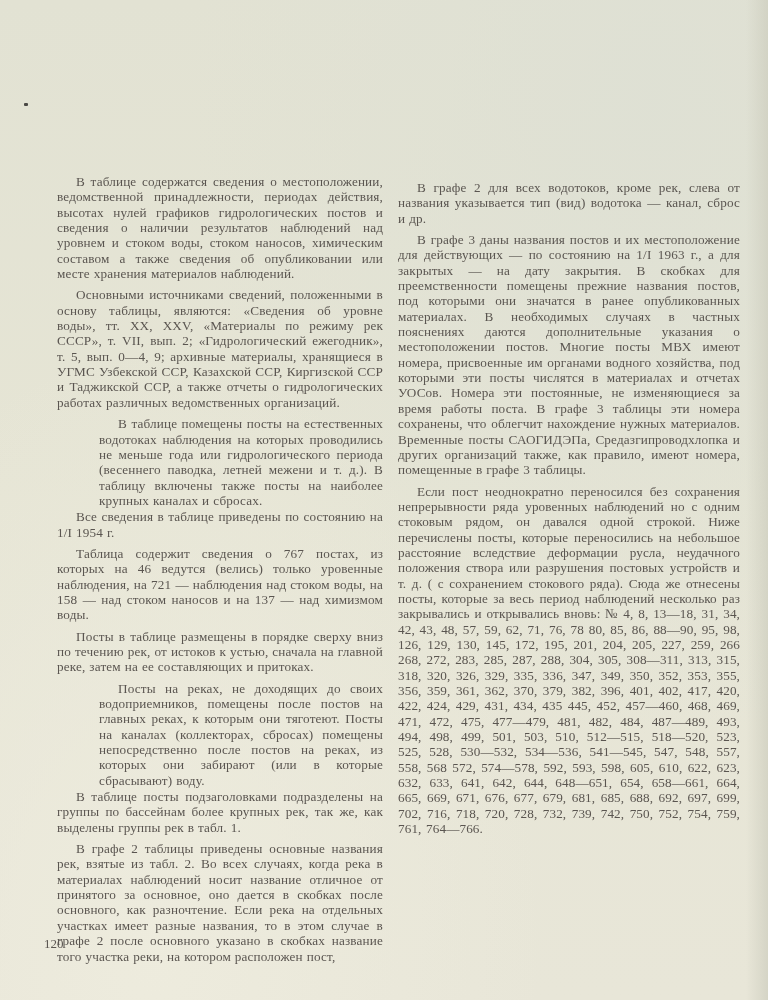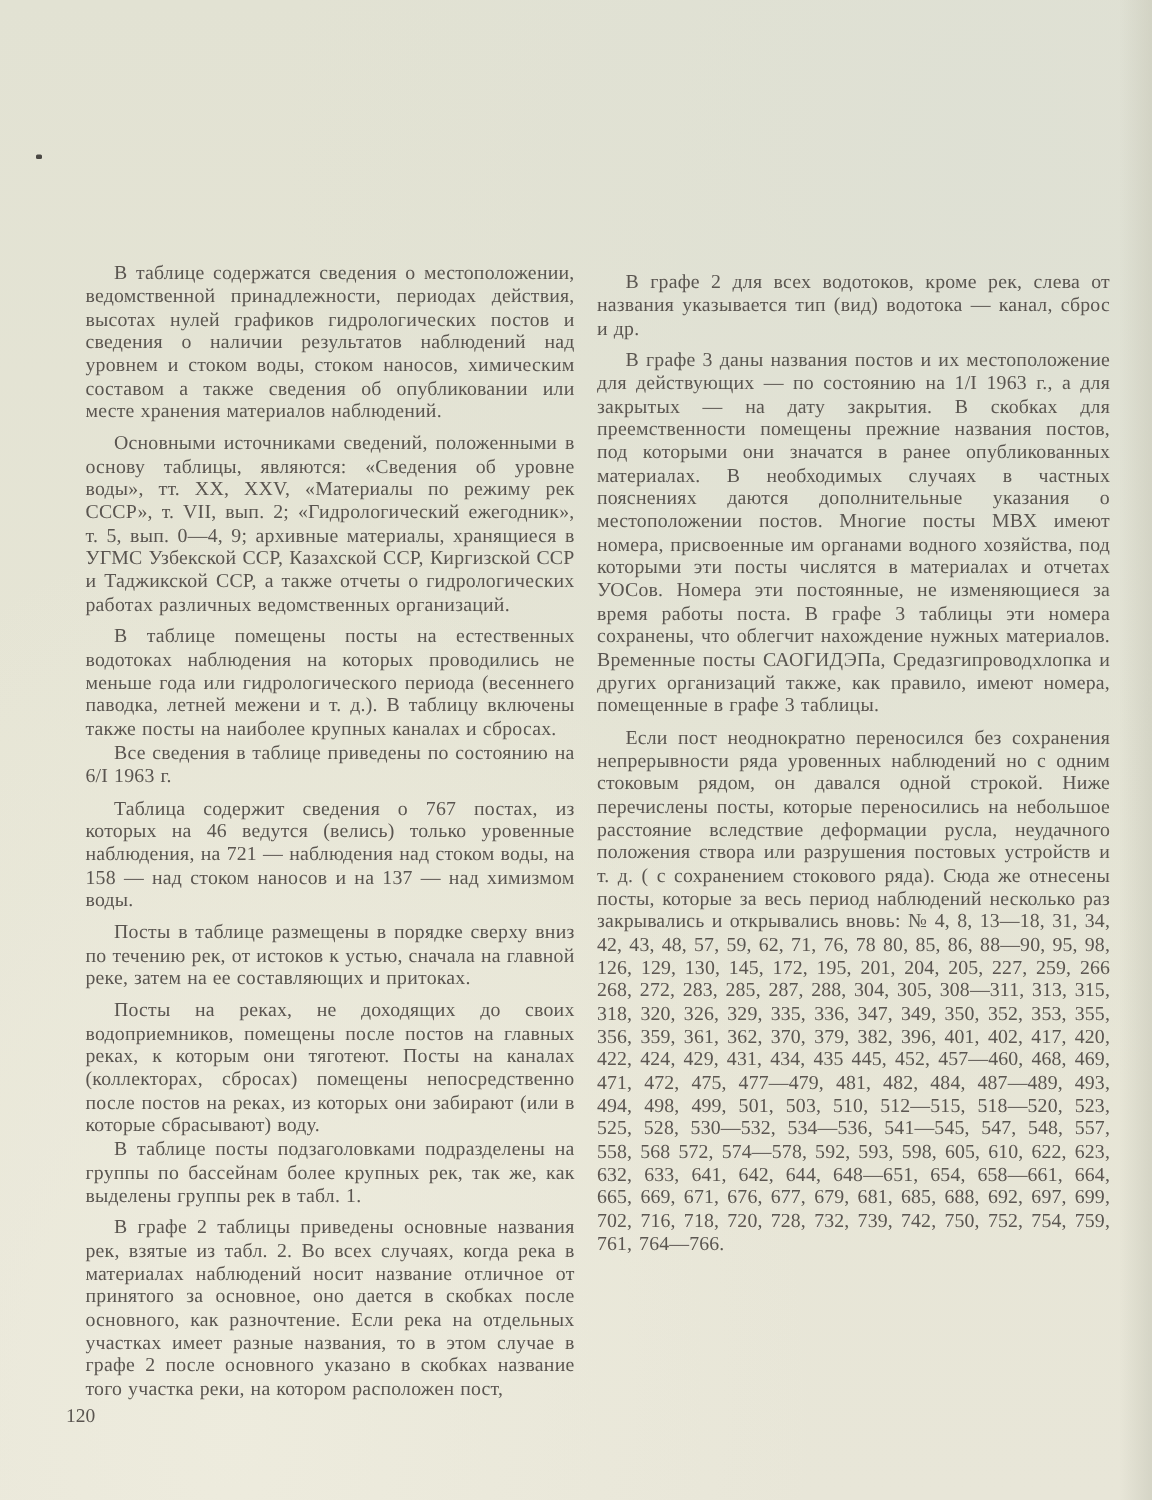--- a/index.html
+++ b/index.html
@@ -65,6 +65,7 @@
     }
     .col p.tight {
       margin-bottom: 1px;
+      margin-left: 42px;
     }
     .list-numbers {
       letter-spacing: 0.1px;

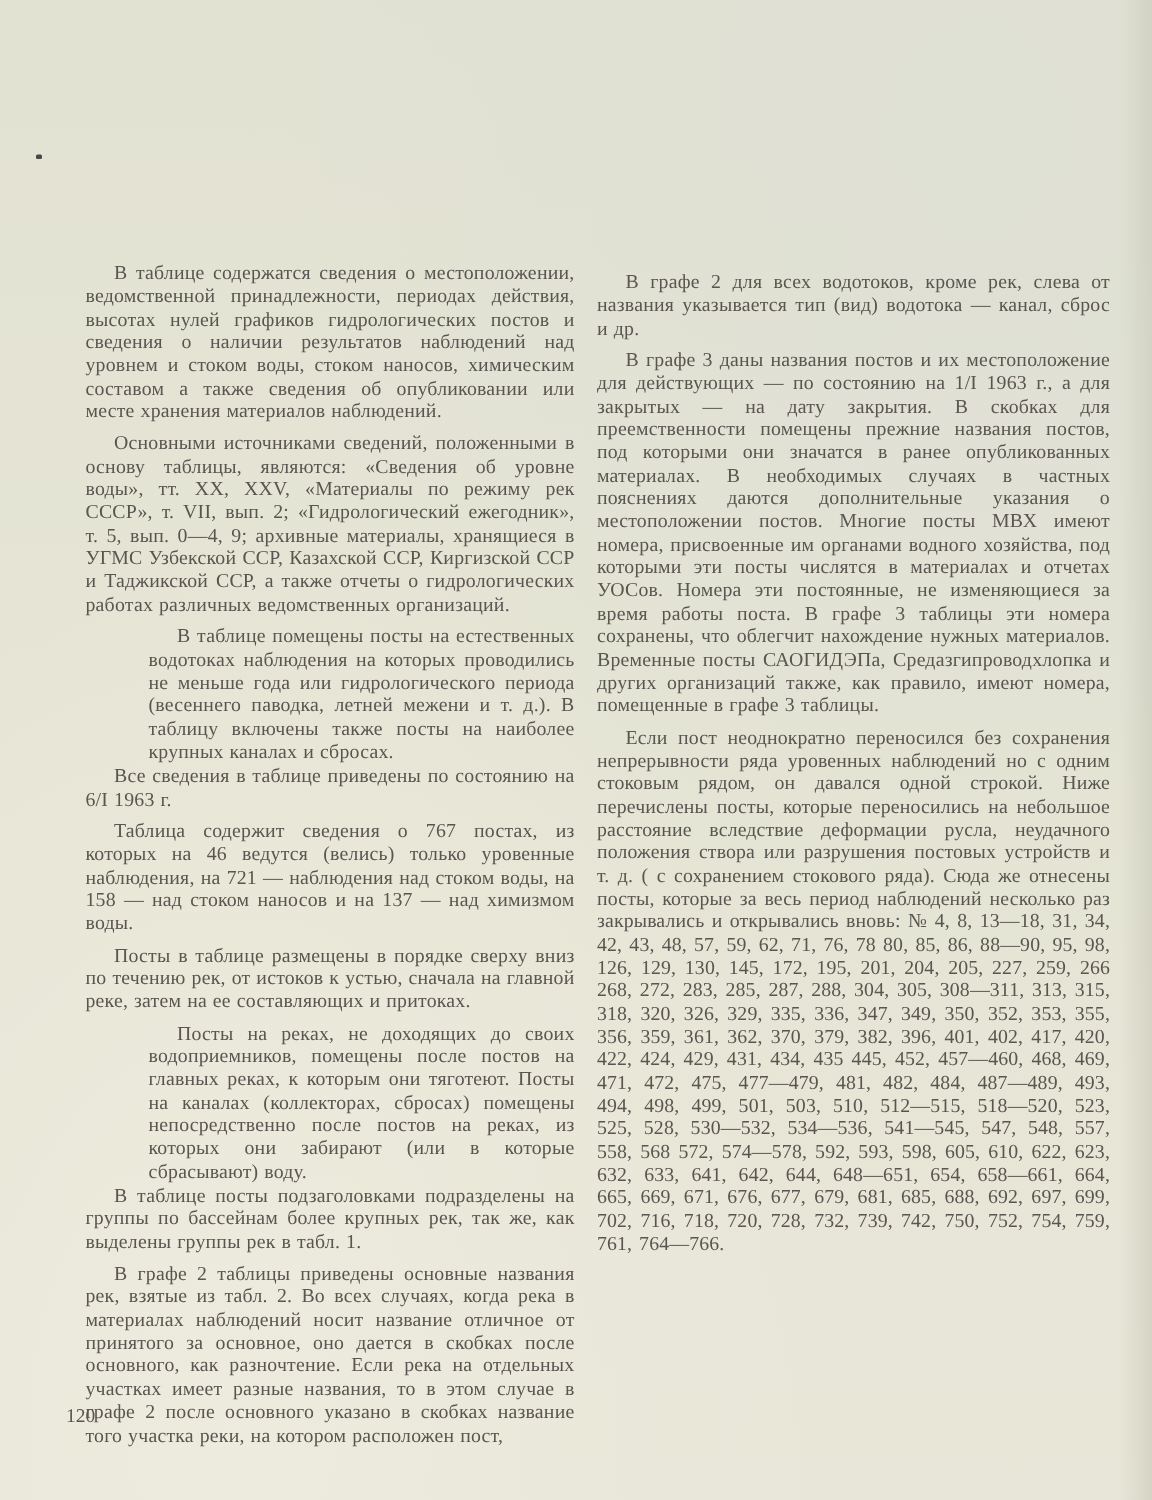--- a/index.html
+++ b/index.html
@@ -89,7 +89,7 @@
     <p>В таблице содержатся сведения о местоположении, ведомственной принадлежности, периодах действия, высотах нулей графиков гидрологических постов и сведения о наличии результатов наблюдений над уровнем и стоком воды, стоком наносов, химическим составом а также сведения об опубликовании или месте хранения материалов наблюдений.</p>
     <p>Основными источниками сведений, положенными в основу таблицы, являются: «Сведения об уровне воды», тт. XX, XXV, «Материалы по режиму рек СССР», т. VII, вып. 2; «Гидрологический ежегодник», т. 5, вып. 0—4, 9; архивные материалы, хранящиеся в УГМС Узбекской ССР, Казахской ССР, Киргизской ССР и Таджикской ССР, а также отчеты о гидрологических работах различных ведомственных организаций.</p>
     <p class="tight">В таблице помещены посты на естественных водотоках наблюдения на которых проводились не меньше года или гидрологического периода (весеннего паводка, летней межени и т. д.). В таблицу включены также посты на наиболее крупных каналах и сбросах.</p>
-    <p>Все сведения в таблице приведены по состоянию на 6/I 1963 г.</p>
+    <p>Все сведения в таблице приведены по состоянию на 1/I 1954 г.</p>
     <p>Таблица содержит сведения о 767 постах, из которых на 46 ведутся (велись) только уровенные наблюдения, на 721 — наблюдения над стоком воды, на 158 — над стоком наносов и на 137 — над химизмом воды.</p>
     <p>Посты в таблице размещены в порядке сверху вниз по течению рек, от истоков к устью, сначала на главной реке, затем на ее составляющих и притоках.</p>
     <p class="tight">Посты на реках, не доходящих до своих водоприемников, помещены после постов на главных реках, к которым они тяготеют. Посты на каналах (коллекторах, сбросах) помещены непосредственно после постов на реках, из которых они забирают (или в которые сбрасывают) воду.</p>

